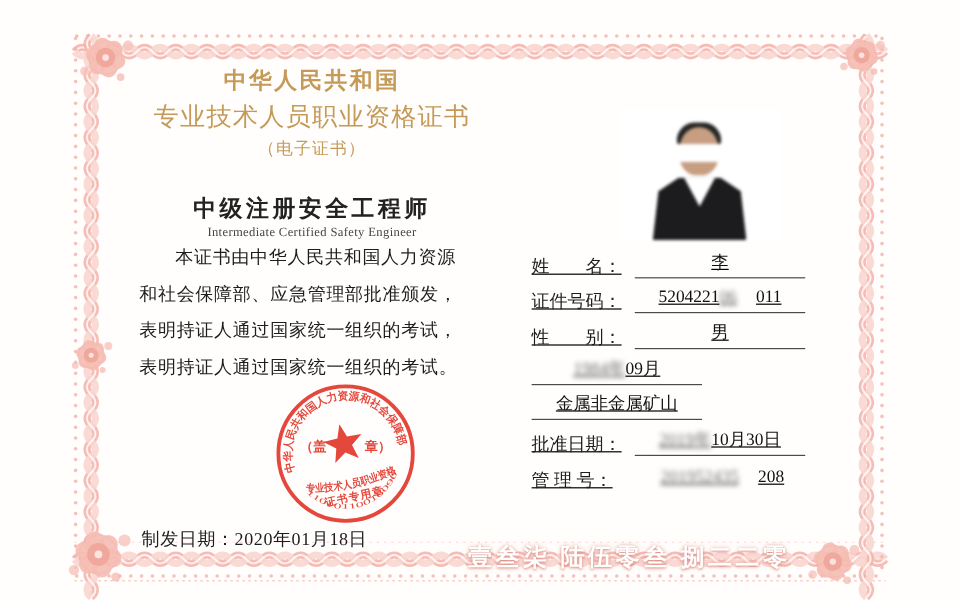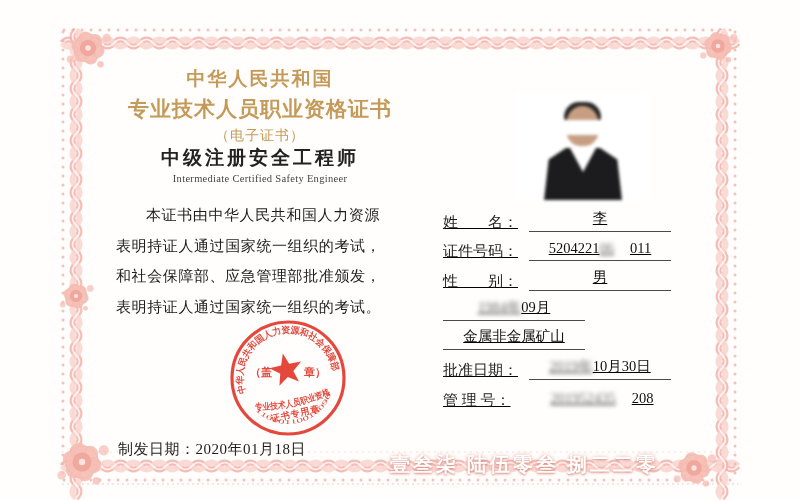--- a/index.html
+++ b/index.html
@@ -8,7 +8,7 @@
   #deco{position:absolute;left:0;top:0;z-index:1;pointer-events:none;}
 
   
-  .title-block{position:absolute;left:85px;top:66px;width:350px;text-align:center;z-index:2;}
+  .title-block{position:absolute;left:85px;top:54px;width:350px;text-align:center;z-index:2;}
   .t-country{font-size:19px;font-weight:bold;color:#c59a58;letter-spacing:2px;}
   .t-main{font-size:21px;font-weight:bold;color:#c59a58;letter-spacing:1px;margin-top:3px;}
   .t-sub{font-size:14px;color:#c59a58;margin-top:4px;letter-spacing:1px;}

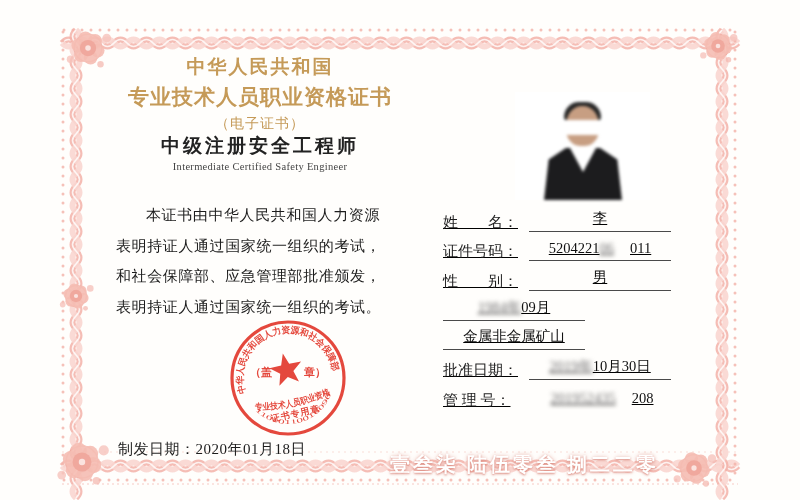--- a/index.html
+++ b/index.html
@@ -10,7 +10,7 @@
   
   .title-block{position:absolute;left:85px;top:54px;width:350px;text-align:center;z-index:2;}
   .t-country{font-size:19px;font-weight:bold;color:#c59a58;letter-spacing:2px;}
-  .t-main{font-size:21px;font-weight:bold;color:#c59a58;letter-spacing:1px;margin-top:3px;}
+  .t-main{font-size:21px;font-weight:normal;color:#c59a58;letter-spacing:1px;margin-top:3px;}
   .t-sub{font-size:14px;color:#c59a58;margin-top:4px;letter-spacing:1px;}
   .t-cert{font-size:19px;font-weight:bold;color:#222;letter-spacing:3px;margin-top:0;}
   .t-cert-en{font-size:10.5px;color:#444;margin-top:2px;letter-spacing:0.3px;}

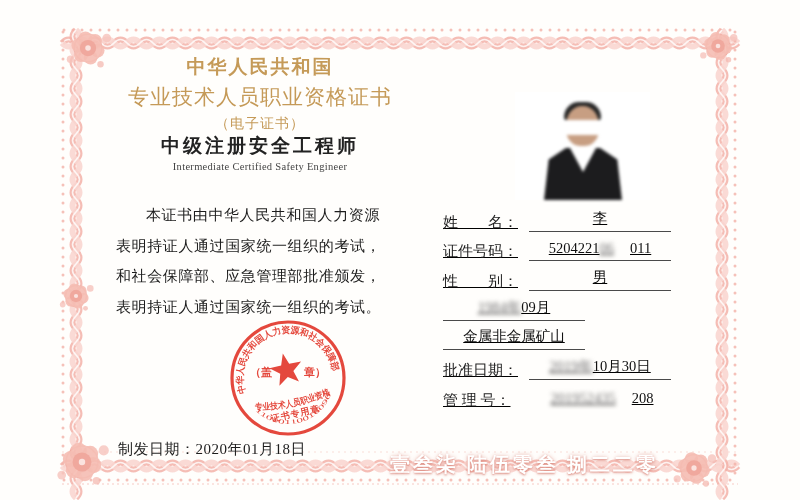--- a/index.html
+++ b/index.html
@@ -12,7 +12,7 @@
   .t-country{font-size:19px;font-weight:bold;color:#c59a58;letter-spacing:2px;}
   .t-main{font-size:21px;font-weight:normal;color:#c59a58;letter-spacing:1px;margin-top:3px;}
   .t-sub{font-size:14px;color:#c59a58;margin-top:4px;letter-spacing:1px;}
-  .t-cert{font-size:19px;font-weight:bold;color:#222;letter-spacing:3px;margin-top:0;}
+  .t-cert{font-size:19px;font-weight:bold;color:#222;letter-spacing:3px;margin-top:28px;}
   .t-cert-en{font-size:10.5px;color:#444;margin-top:2px;letter-spacing:0.3px;}
 
   .body-text{position:absolute;left:116px;top:200px;width:272px;z-index:2;color:#1d1d1d;}

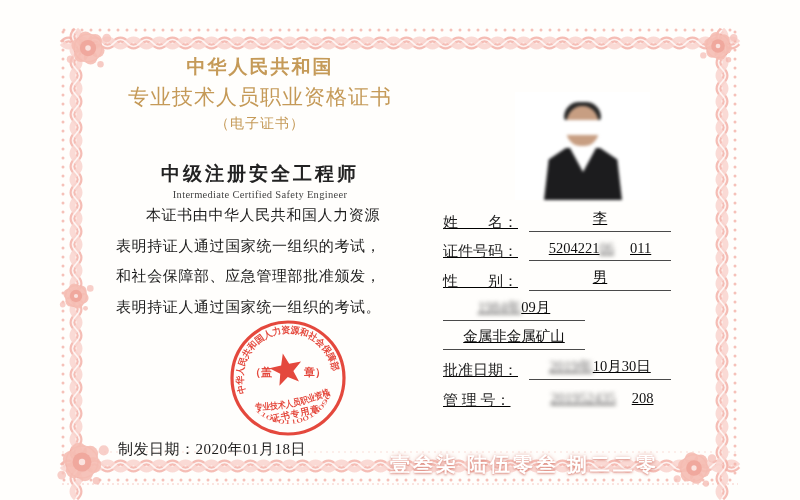--- a/index.html
+++ b/index.html
@@ -396,8 +396,8 @@
 
   <div class="body-text">
     <div class="indent">本证书由中华人民共和国人力资源</div>
+    <div>和社会保障部、应急管理部批准颁发，</div>
     <div>表明持证人通过国家统一组织的考试，</div>
-    <div>和社会保障部、应急管理部批准颁发，</div>
     <div>表明持证人通过国家统一组织的考试。</div>
   </div>
 

